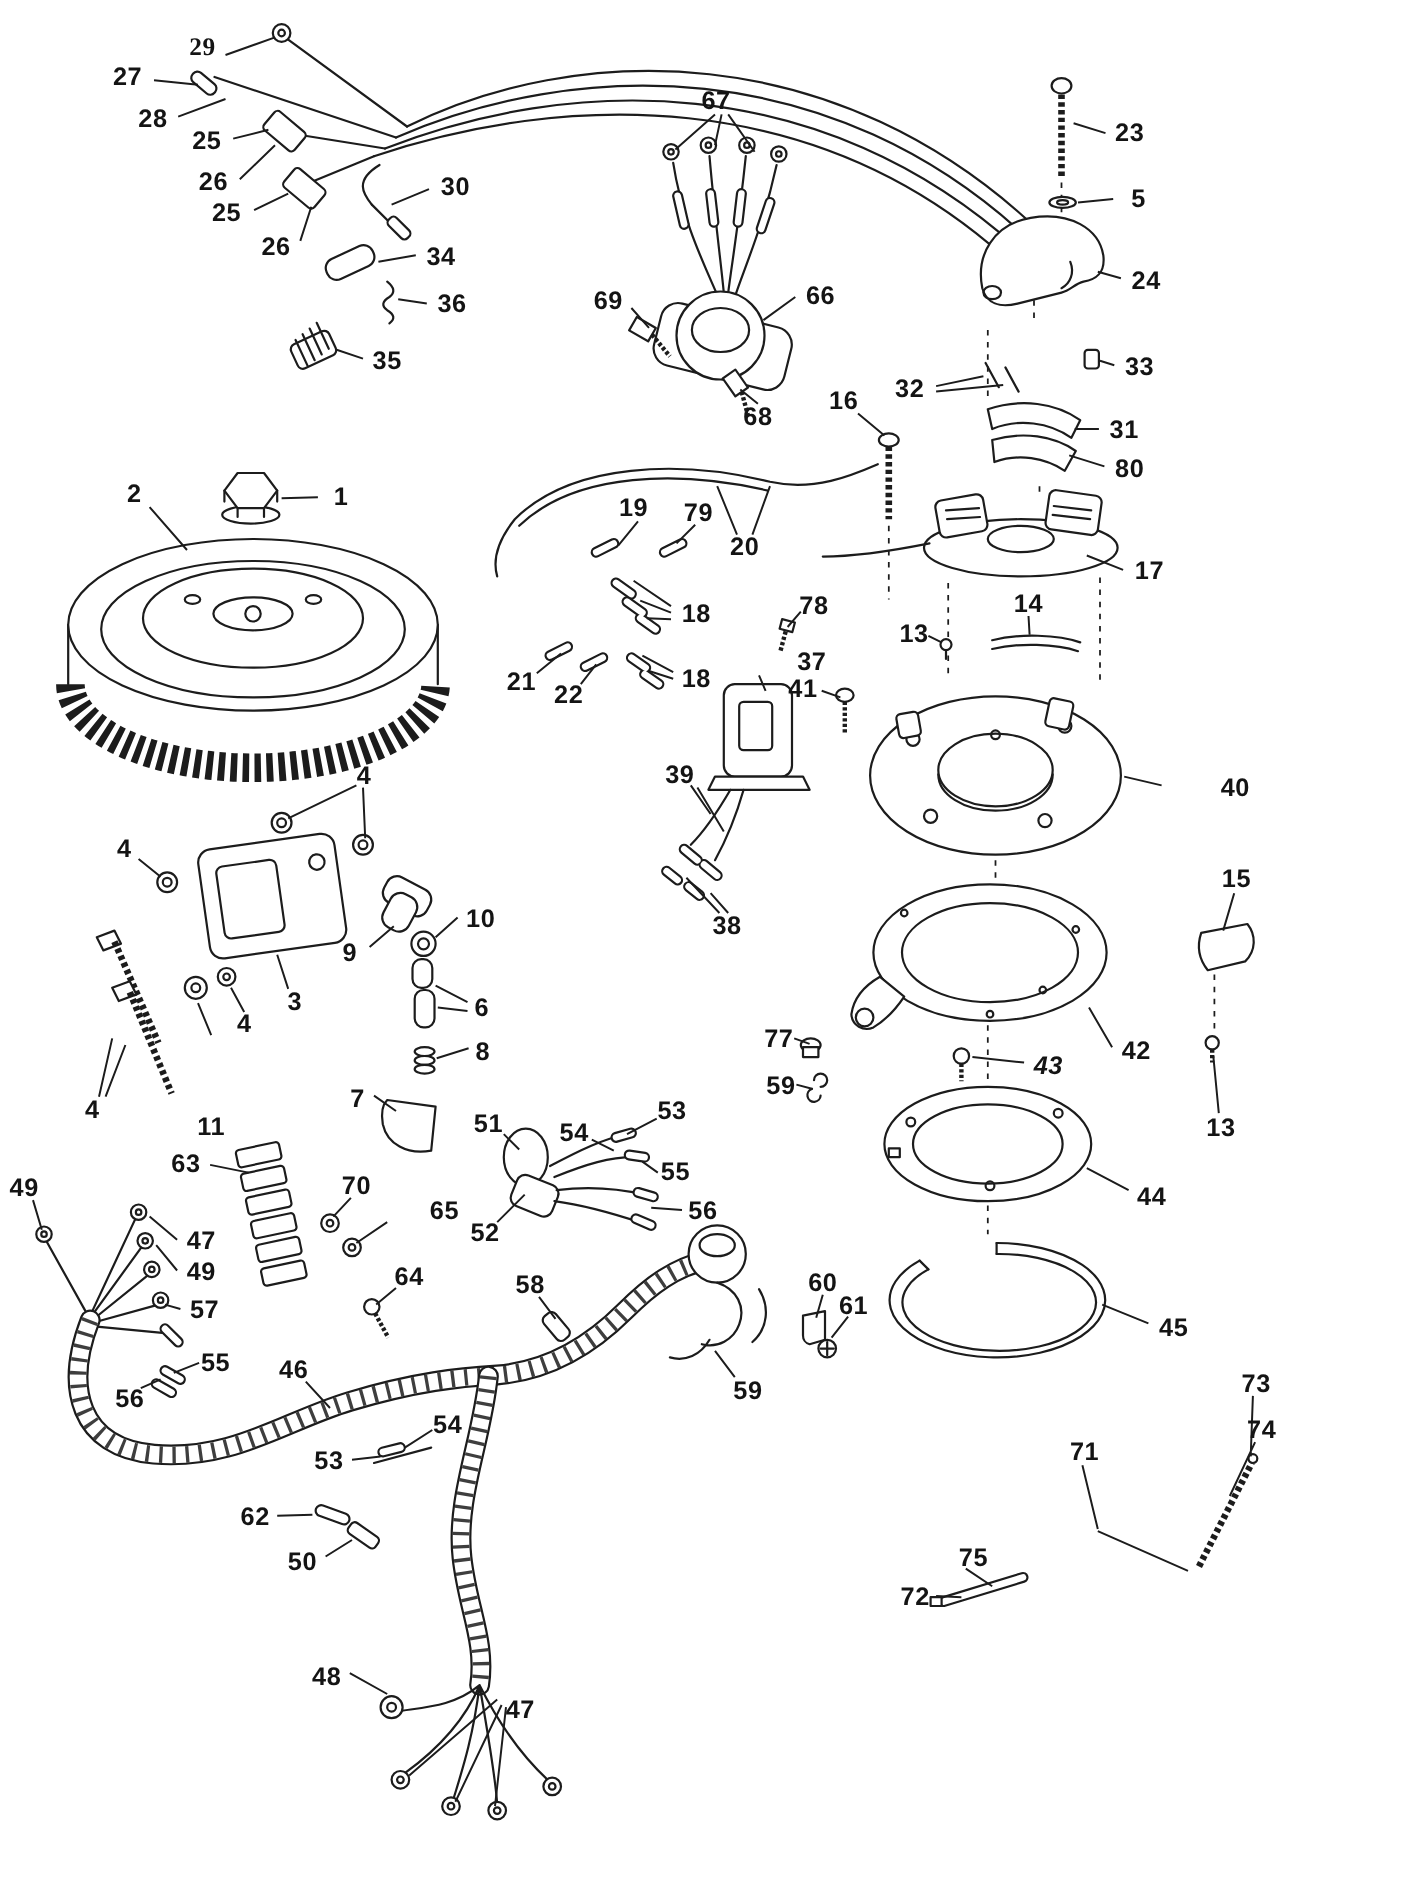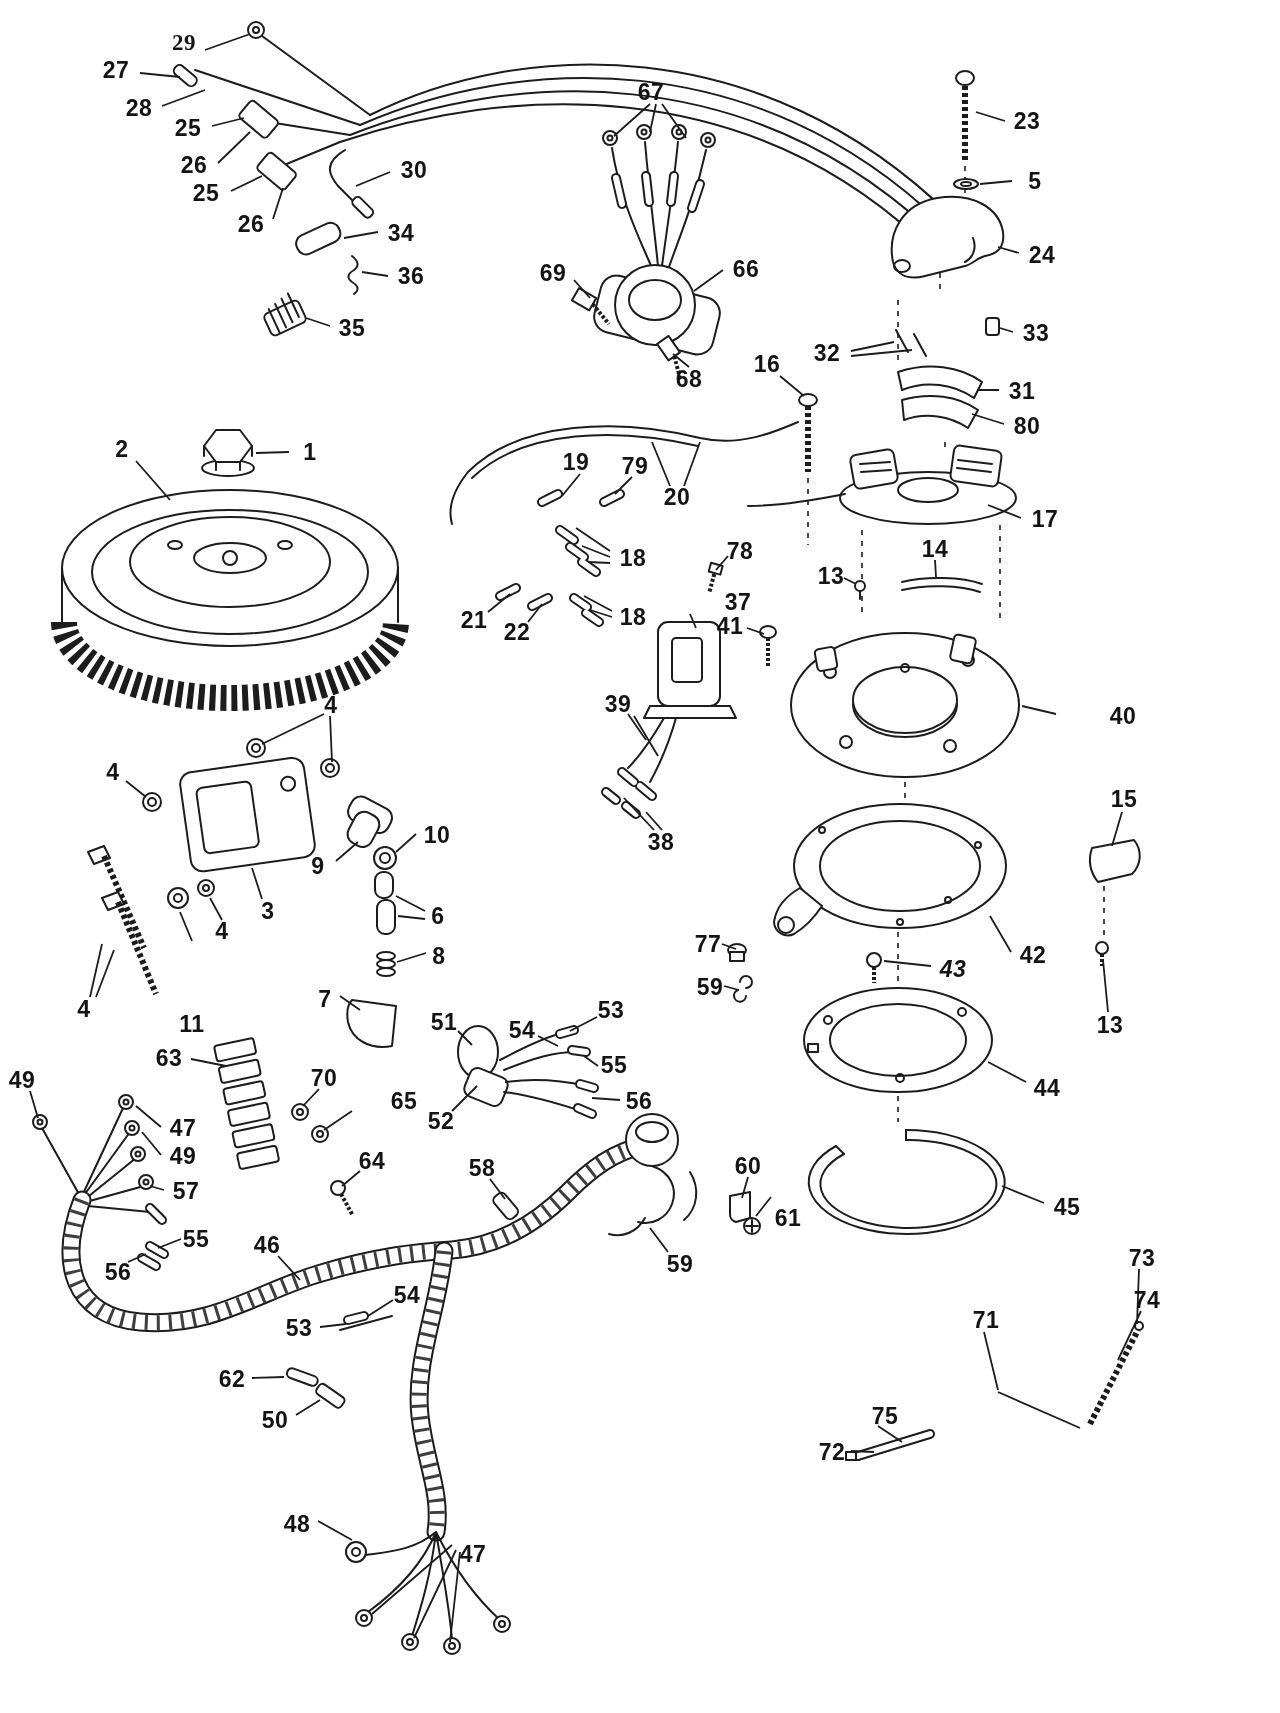--- a/index.html
+++ b/index.html
@@ -409,7 +409,7 @@
       <div class="callout" style="left: 482px; top: 1168px;">58</div>
       <div class="callout" style="left: 680px; top: 1264px;">59</div>
       <div class="callout" style="left: 748px; top: 1166px;">60</div>
-      <div class="callout" style="left: 776px; top: 1218px; margin-left: 12px;">61</div>
+      <div class="callout" style="left: 776px; top: 1187px;">61</div>
       <div class="callout" style="left: 232px; top: 1379px;">62</div>
       <div class="callout" style="left: 169px; top: 1058px;">63</div>
       <div class="callout" style="left: 372px; top: 1161px;">64</div>

